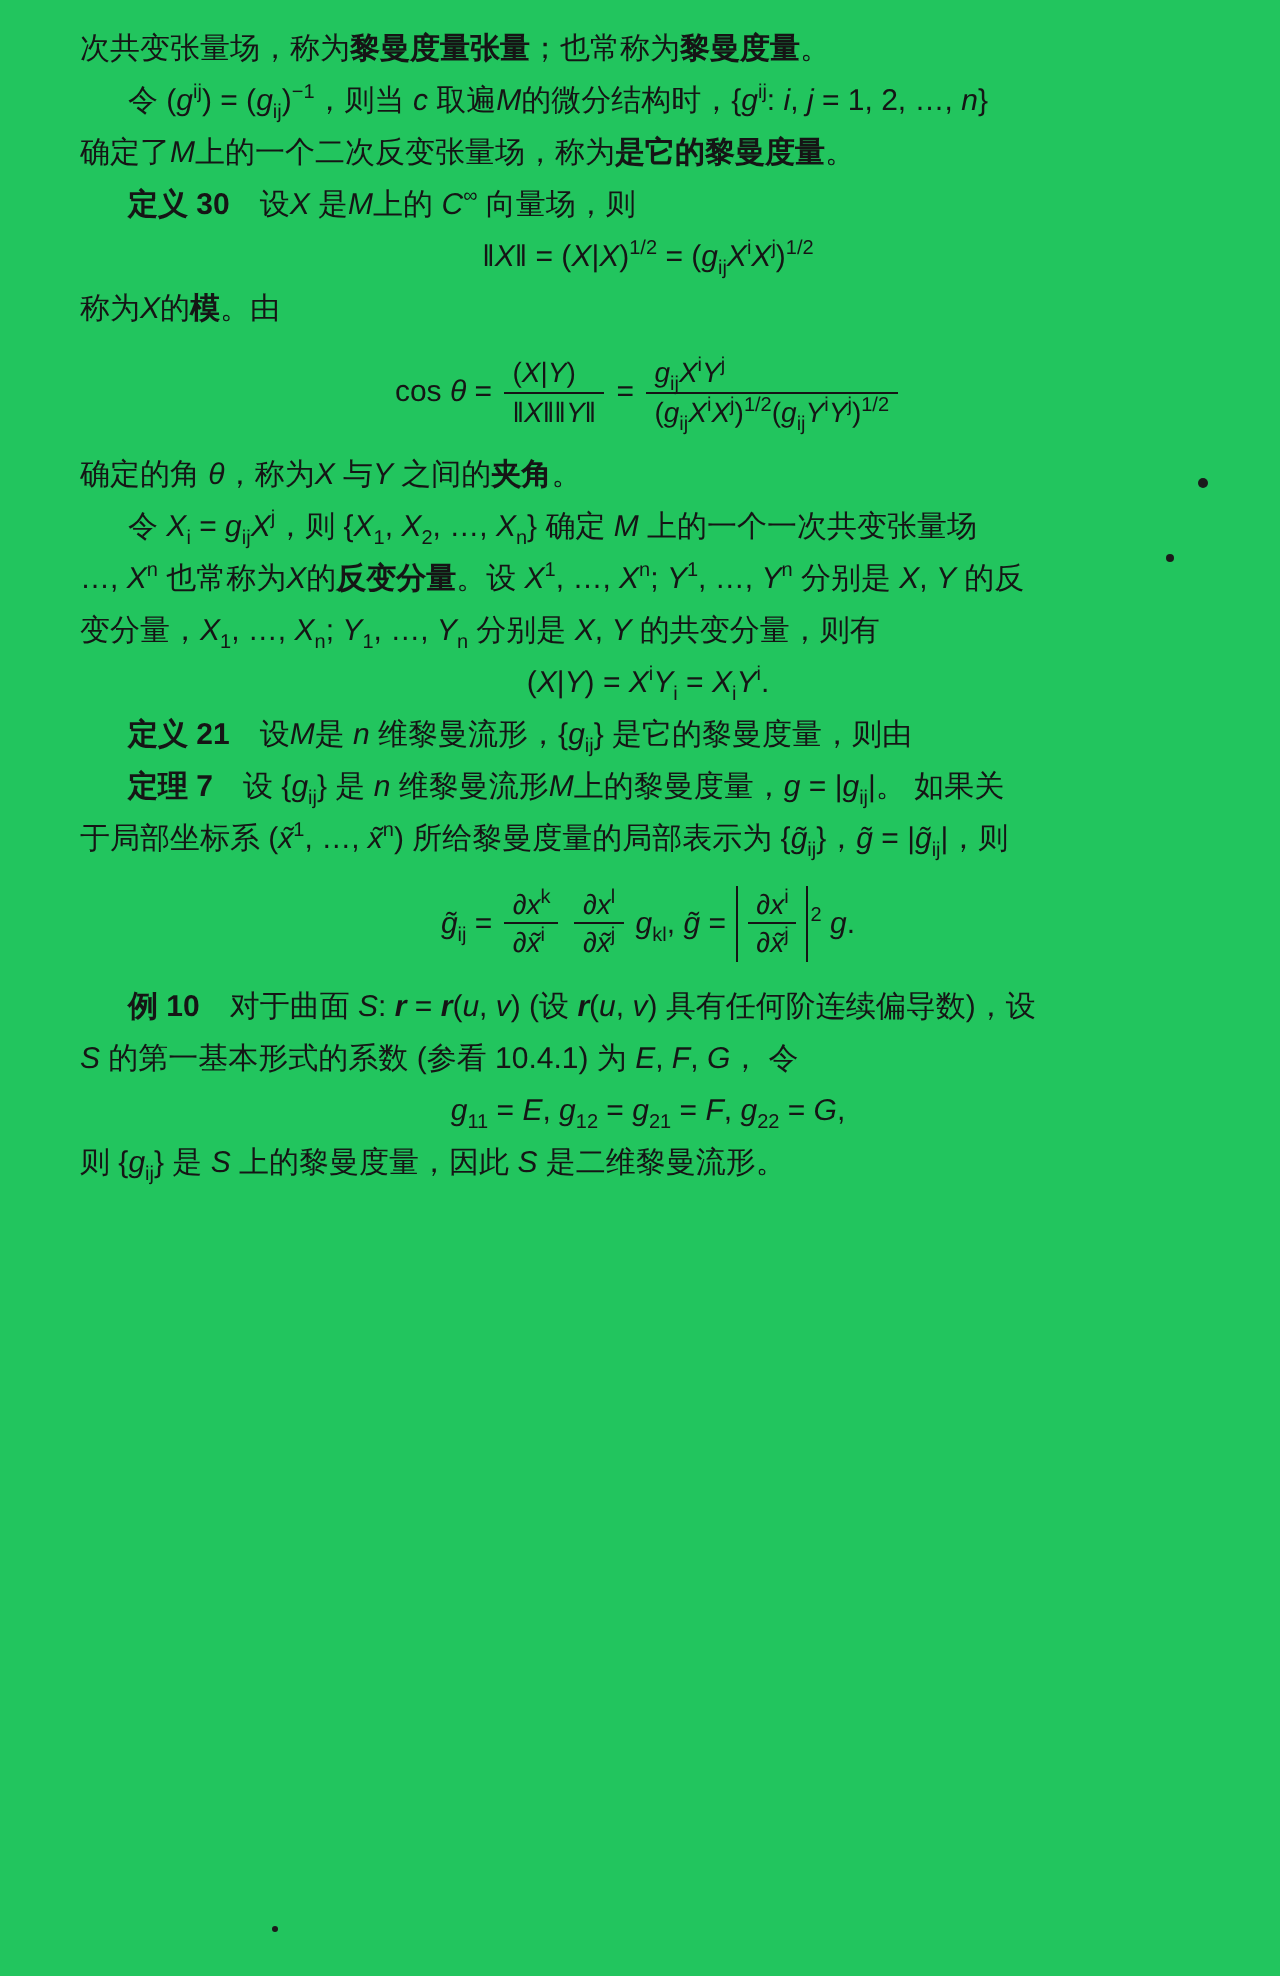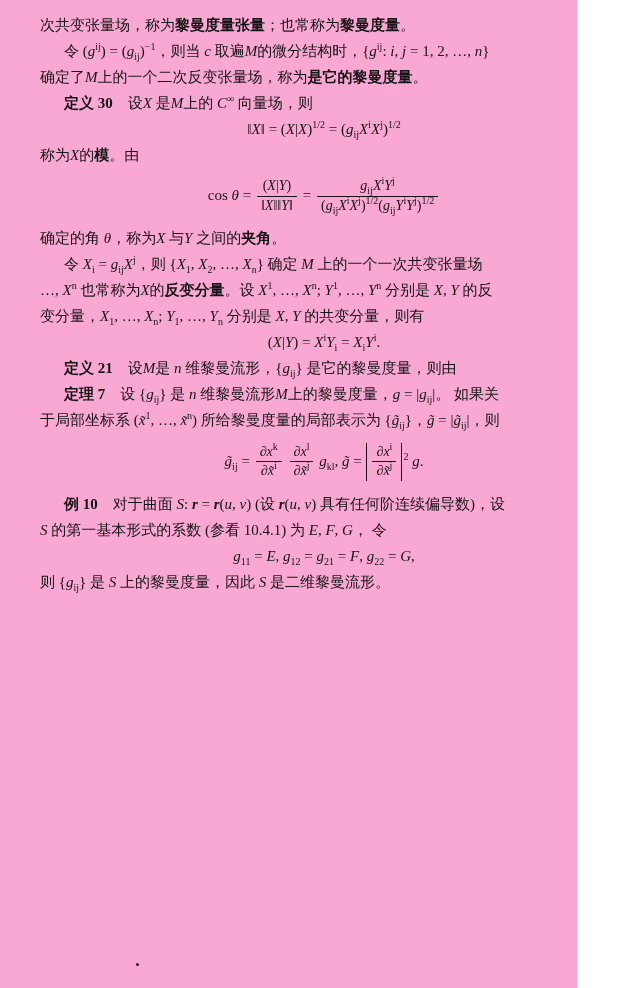--- a/index.html
+++ b/index.html
@@ -5,10 +5,10 @@
   html,body{margin:0;padding:0;}
   .page{
     position:relative;
-    width:577px;height:988px;
-    background:#f9a8d4;
+    width:640px;height:988px;
+    background:#22c55e;
     color:#151515;
-    font-family:Liberation Serif, serif;
+    font-family:Liberation Sans, sans-serif;
     overflow:hidden;
   }
   .content{

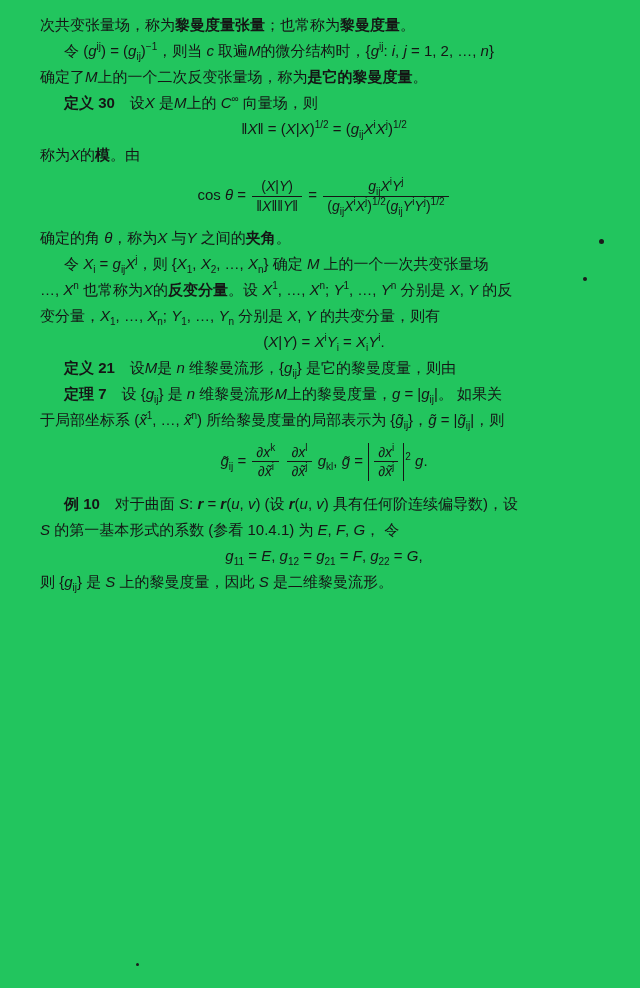--- a/index.html
+++ b/index.html
@@ -23,7 +23,7 @@
   b{font-weight:bold;}
   i{font-style:italic;}
   .frac{
-    display:inline-block;vertical-align:middle;text-align:center;
+    display:inline-block;vertical-align:middle;text-align:left;
     line-height:1.2;font-size:14px;margin:0 2px;
   }
   .frac .num{display:block;padding:0 4px 1px;border-bottom:1.5px solid #151515;}

